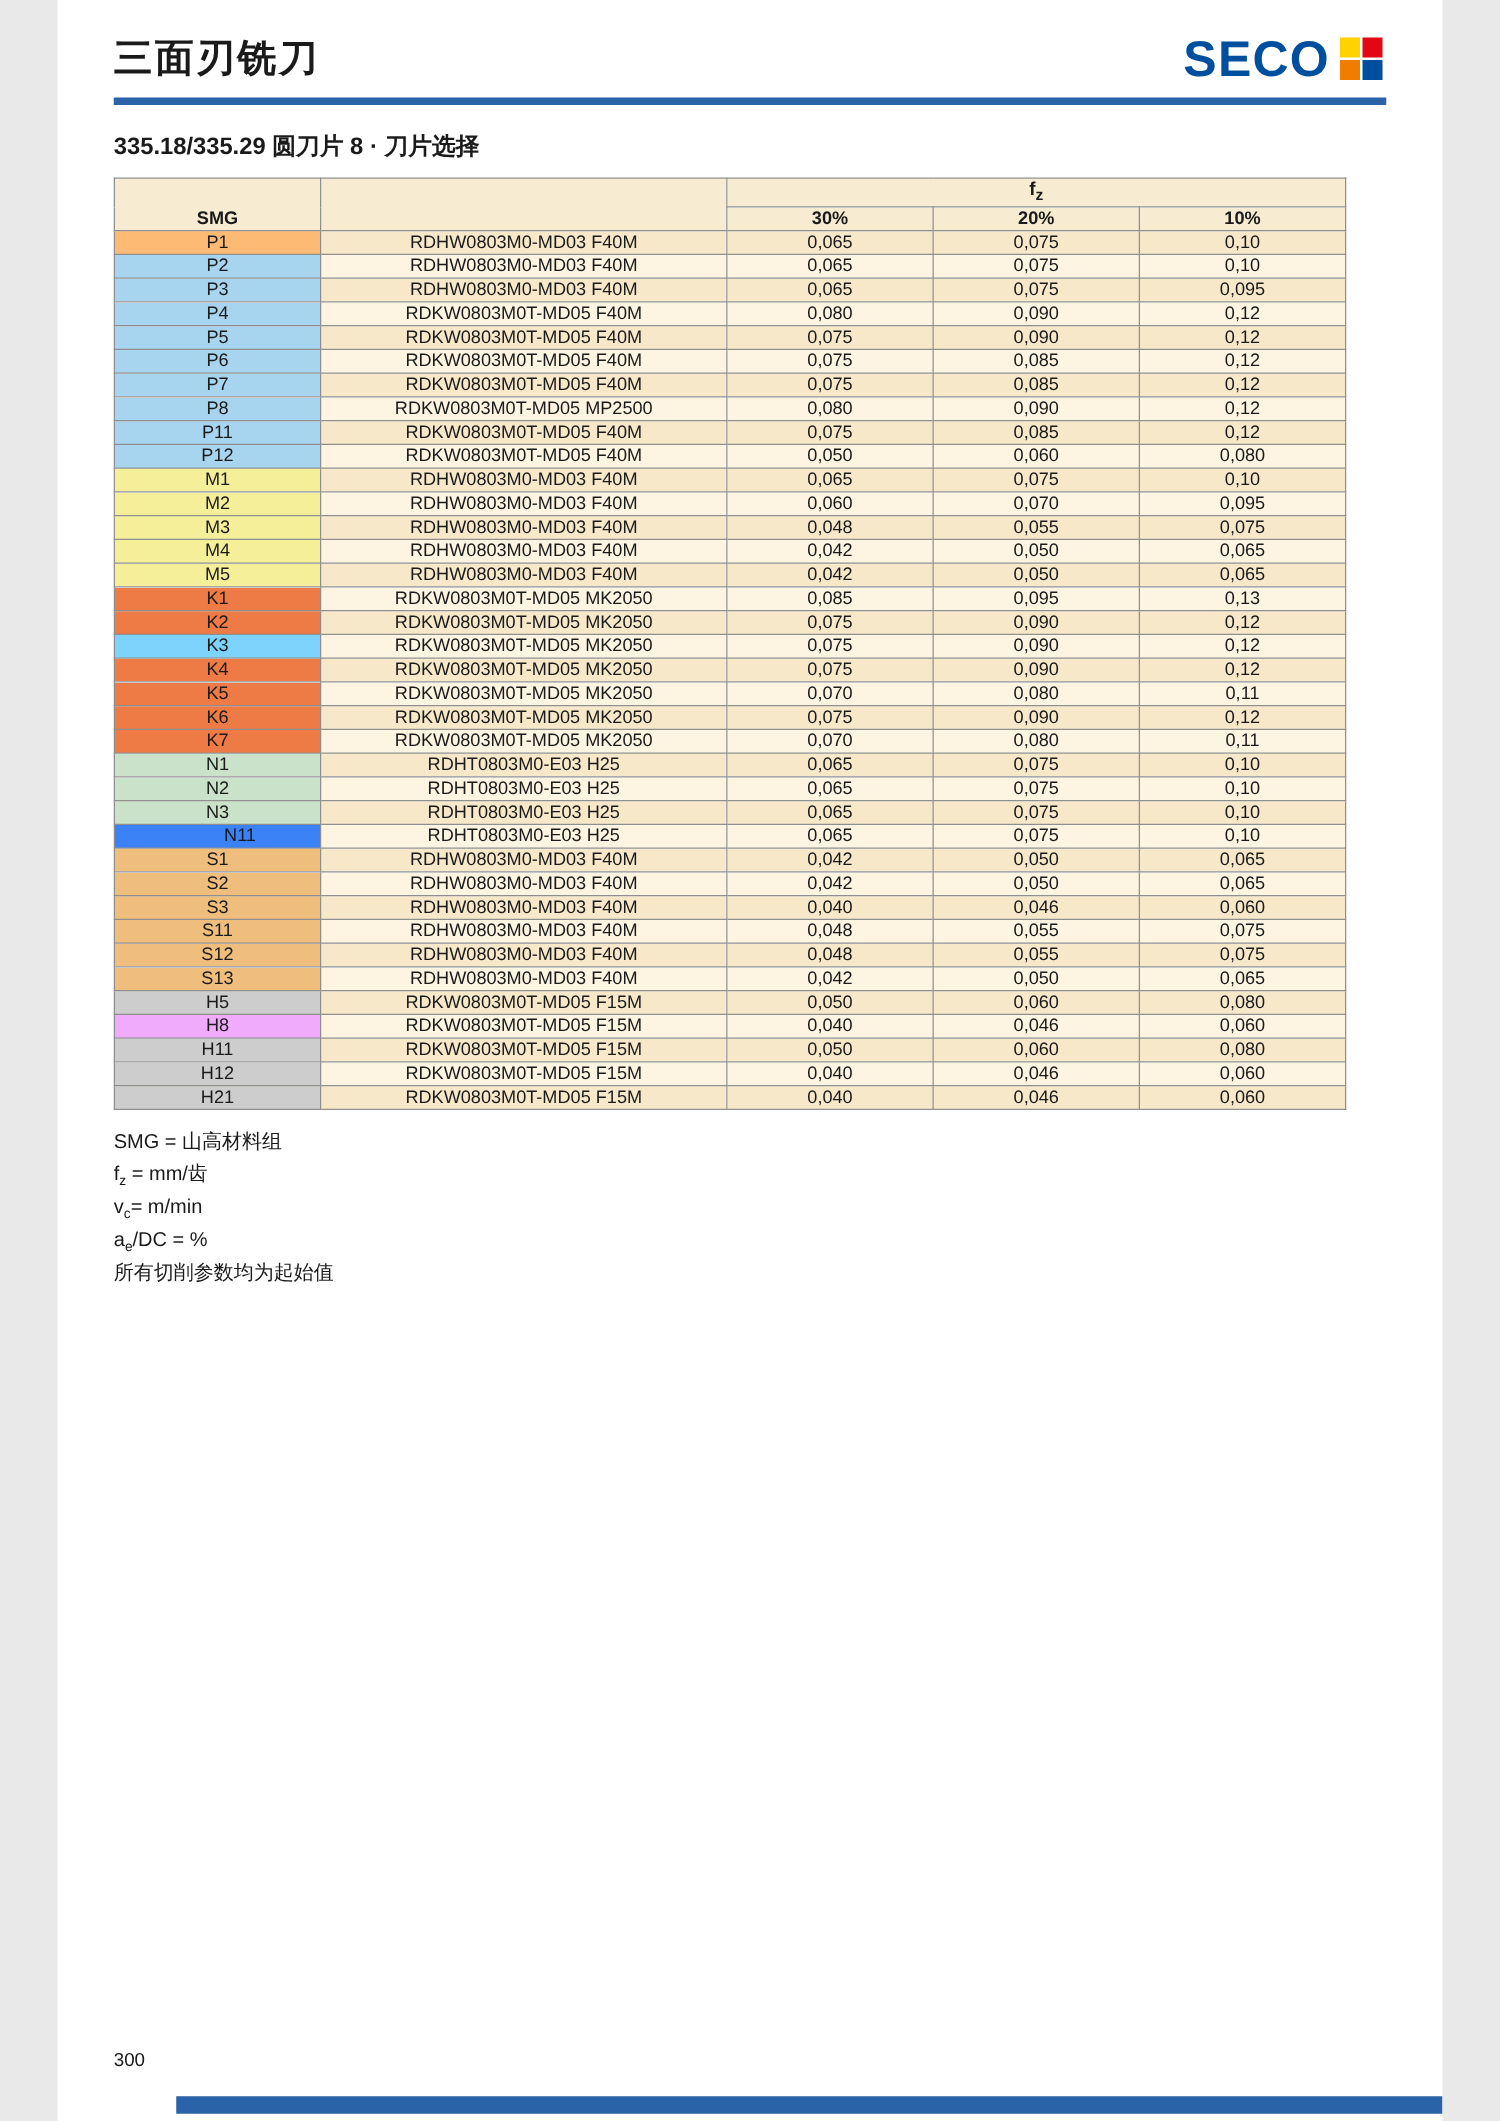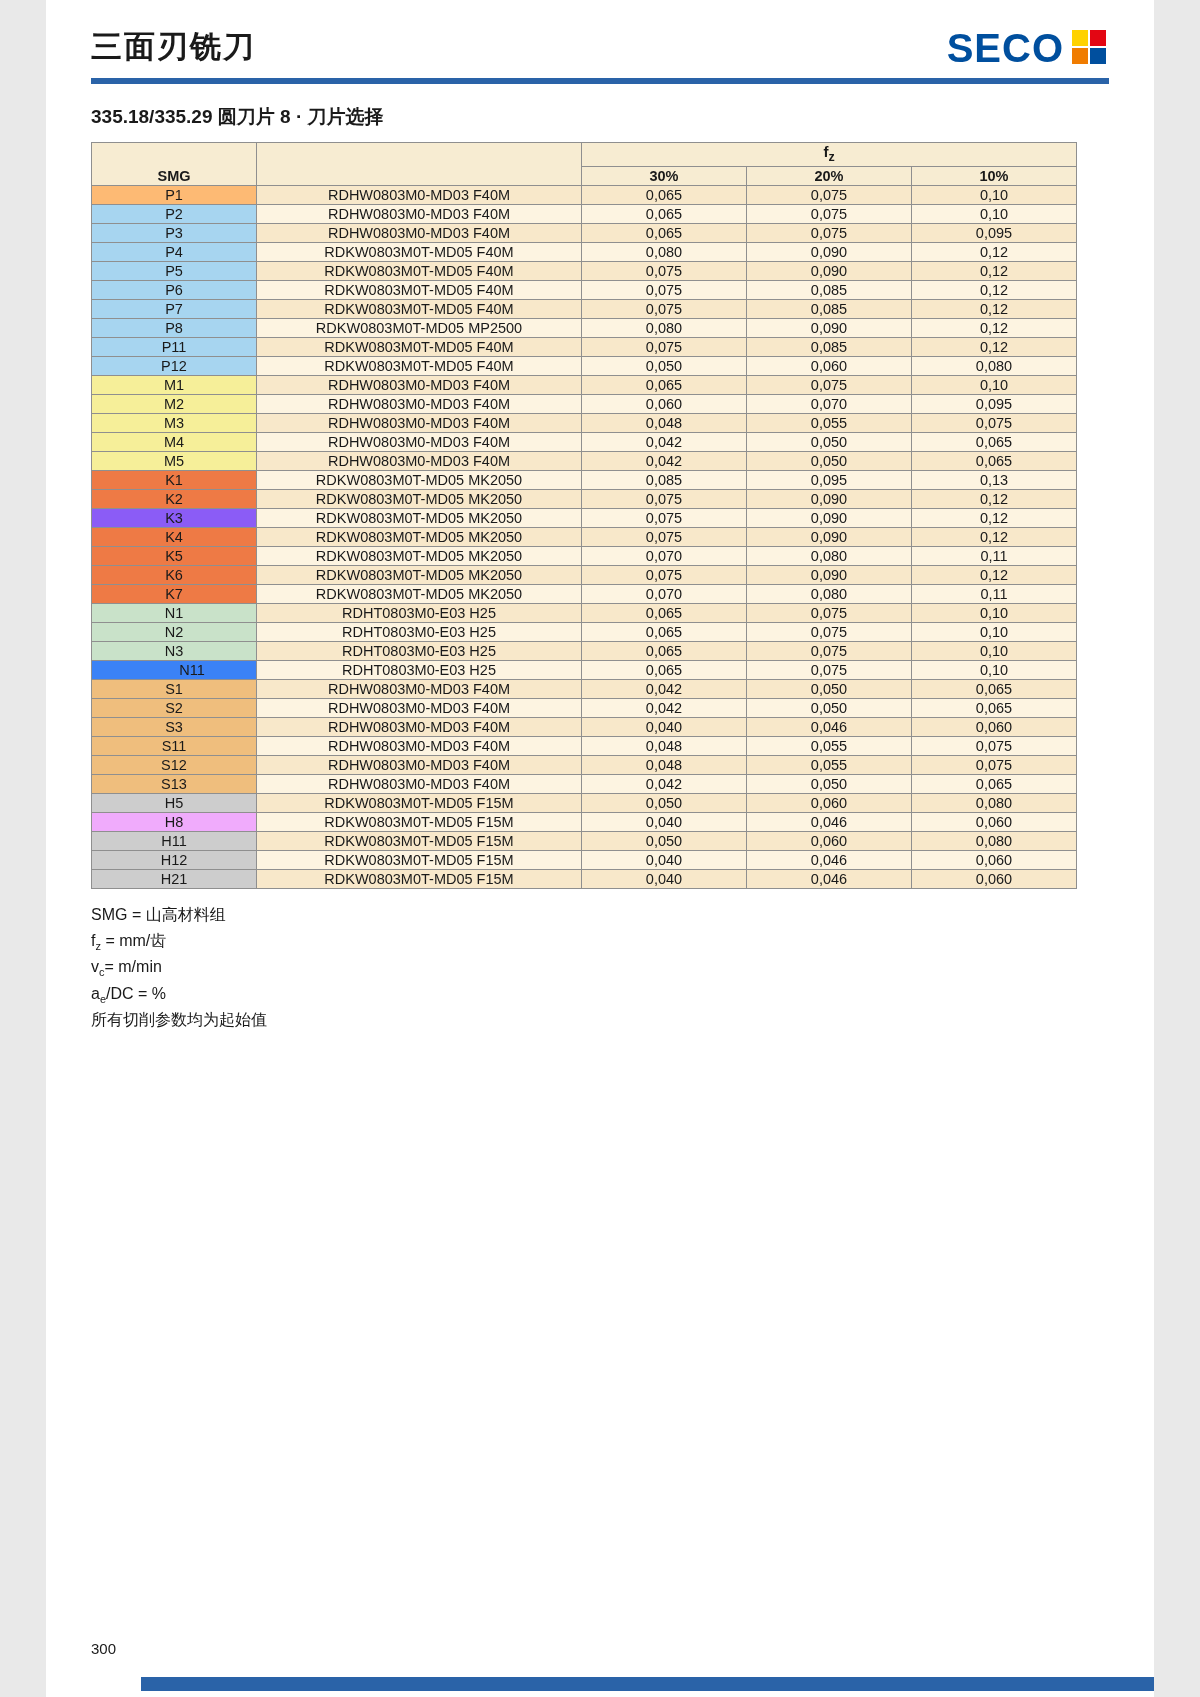--- a/index.html
+++ b/index.html
@@ -240,7 +240,7 @@
           <td class="c-val">0,12</td>
         </tr>
         <tr style="background: rgb(253, 244, 225);">
-          <td class="c-smg" style="background: #8b5cf6; text-align: center;">K3</td>
+          <td class="c-smg" style="background: #7dd3fc; text-align: center;">K3</td>
           <td class="c-ins">RDKW0803M0T-MD05 MK2050</td>
           <td class="c-val">0,075</td>
           <td class="c-val">0,090</td>

